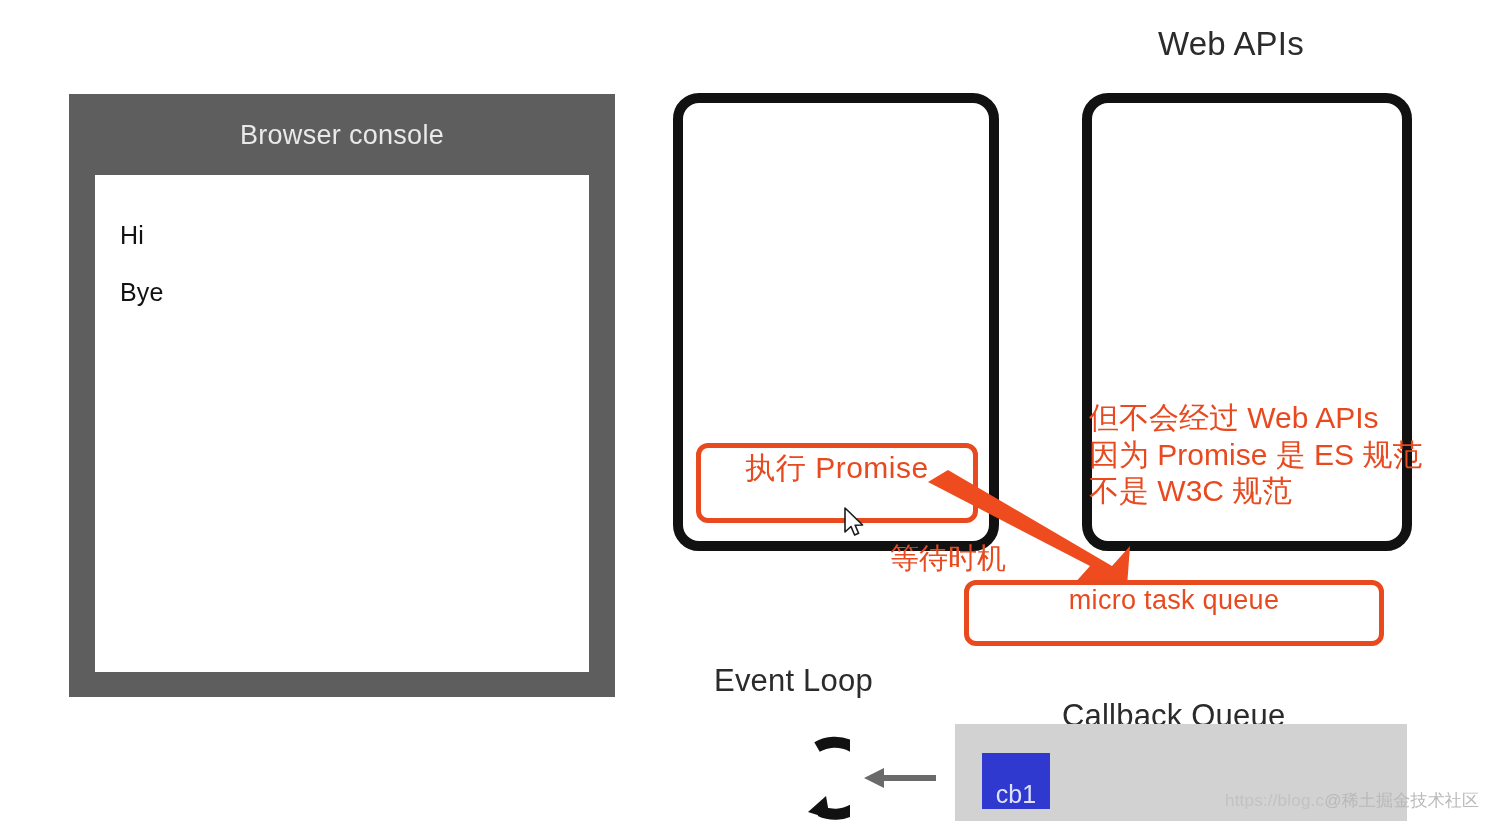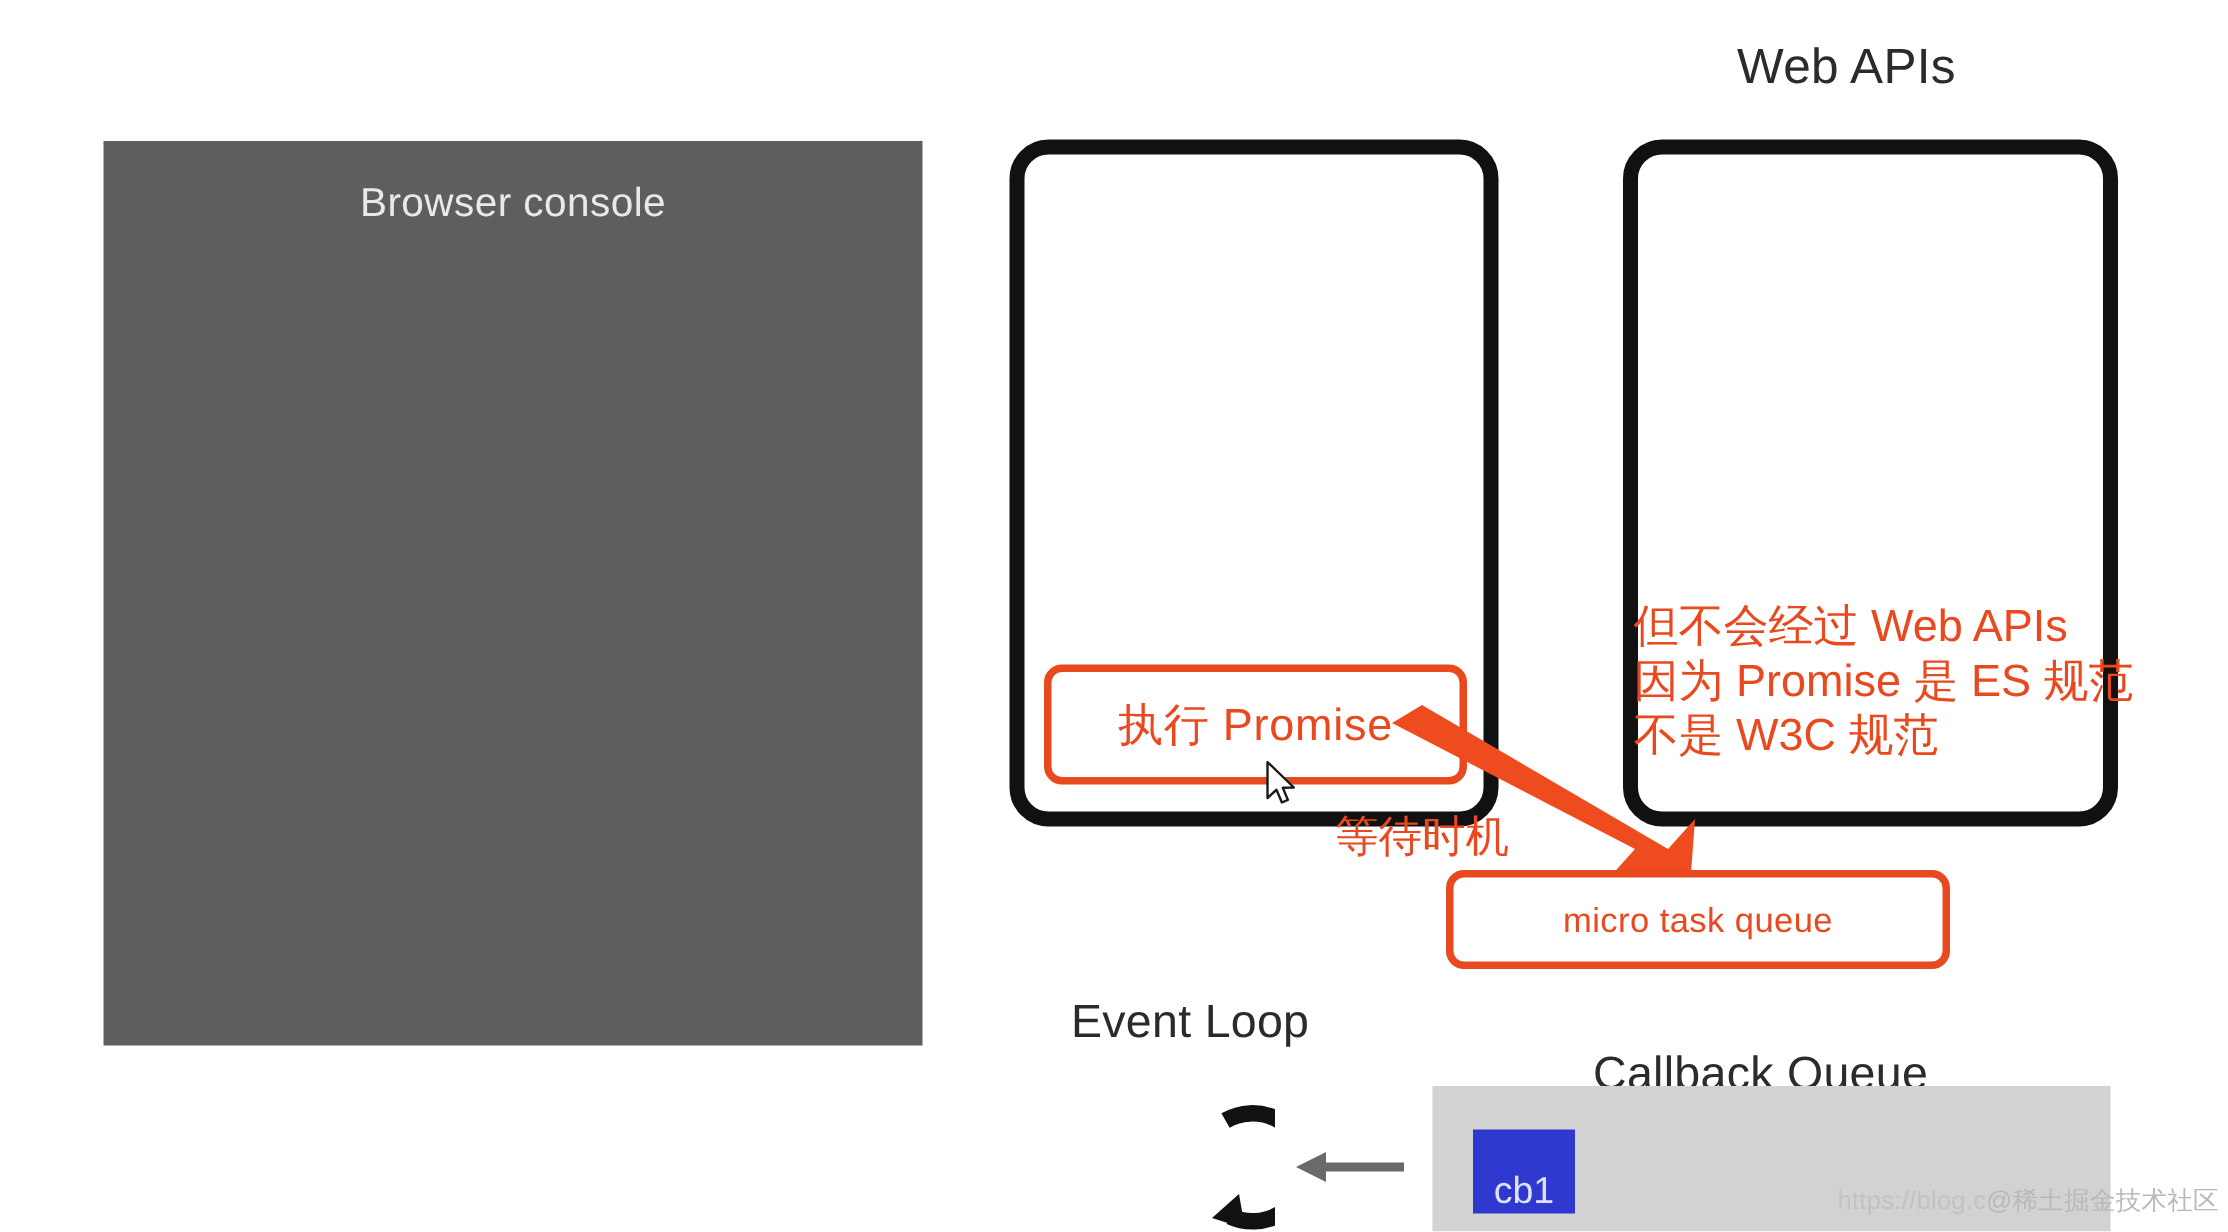--- a/index.html
+++ b/index.html
@@ -132,6 +132,10 @@
 
   <div class="console-panel">
     <div class="console-title">Browser console</div>
+    <div class="console-body">
+      <div class="console-line l0">Hi</div>
+      <div class="console-line l1">Bye</div>
+    </div>
   </div>
 
   <div class="section-label lbl-webapis">Web APIs</div>

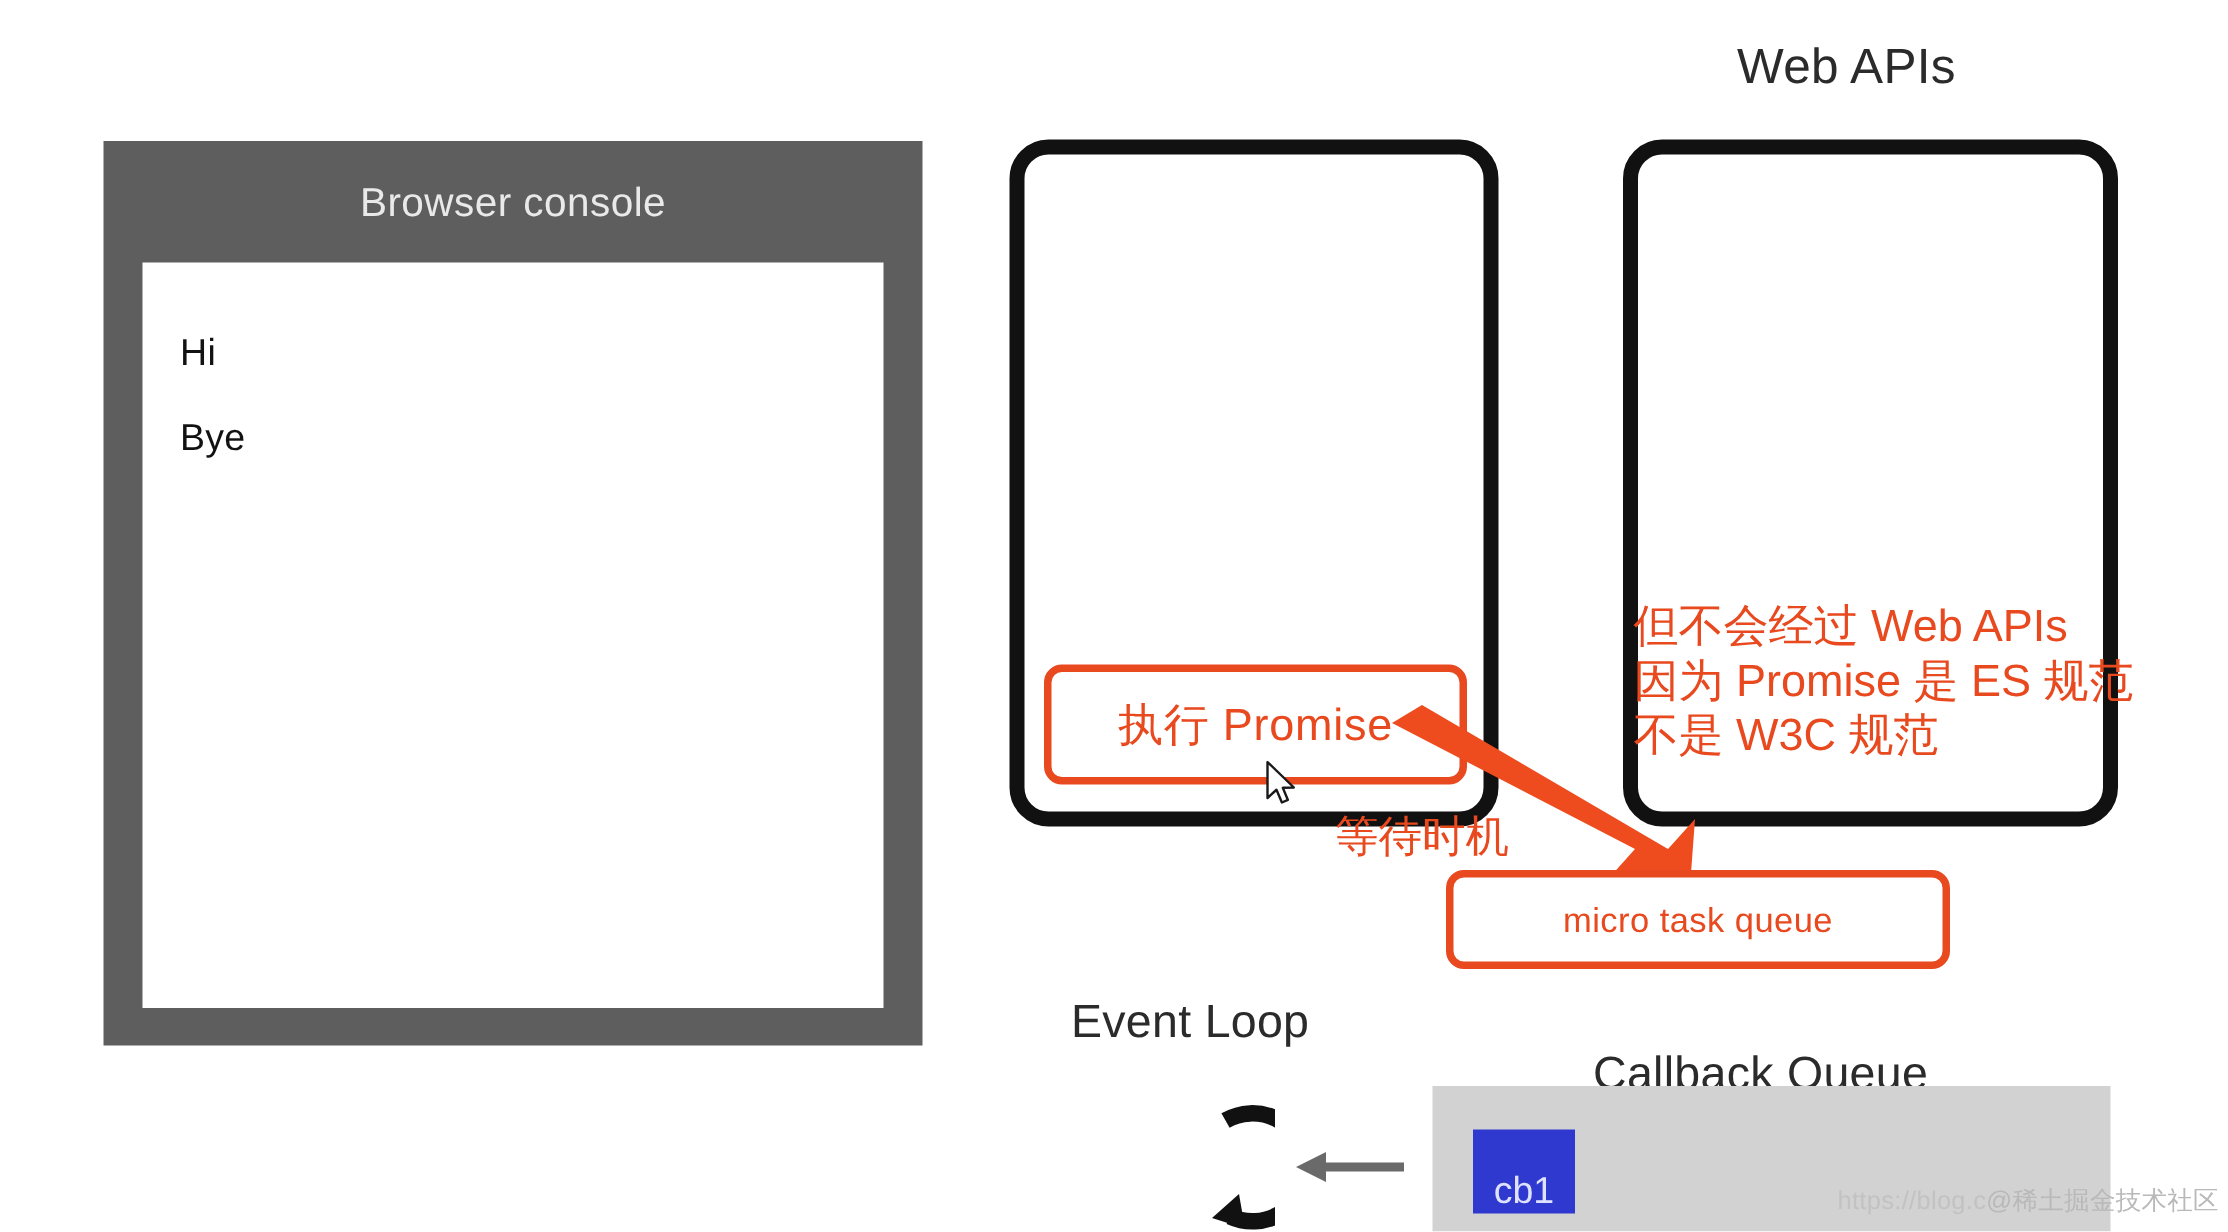--- a/index.html
+++ b/index.html
@@ -60,7 +60,7 @@
     border: 5px solid #e8491e;
     border-radius: 12px;
     background: #ffffff;
-    display: flex; align-items: center; justify-content: center;
+    display: flex; justify-content: center;
     color: #e8491e;
   }
   .box-exec-promise {

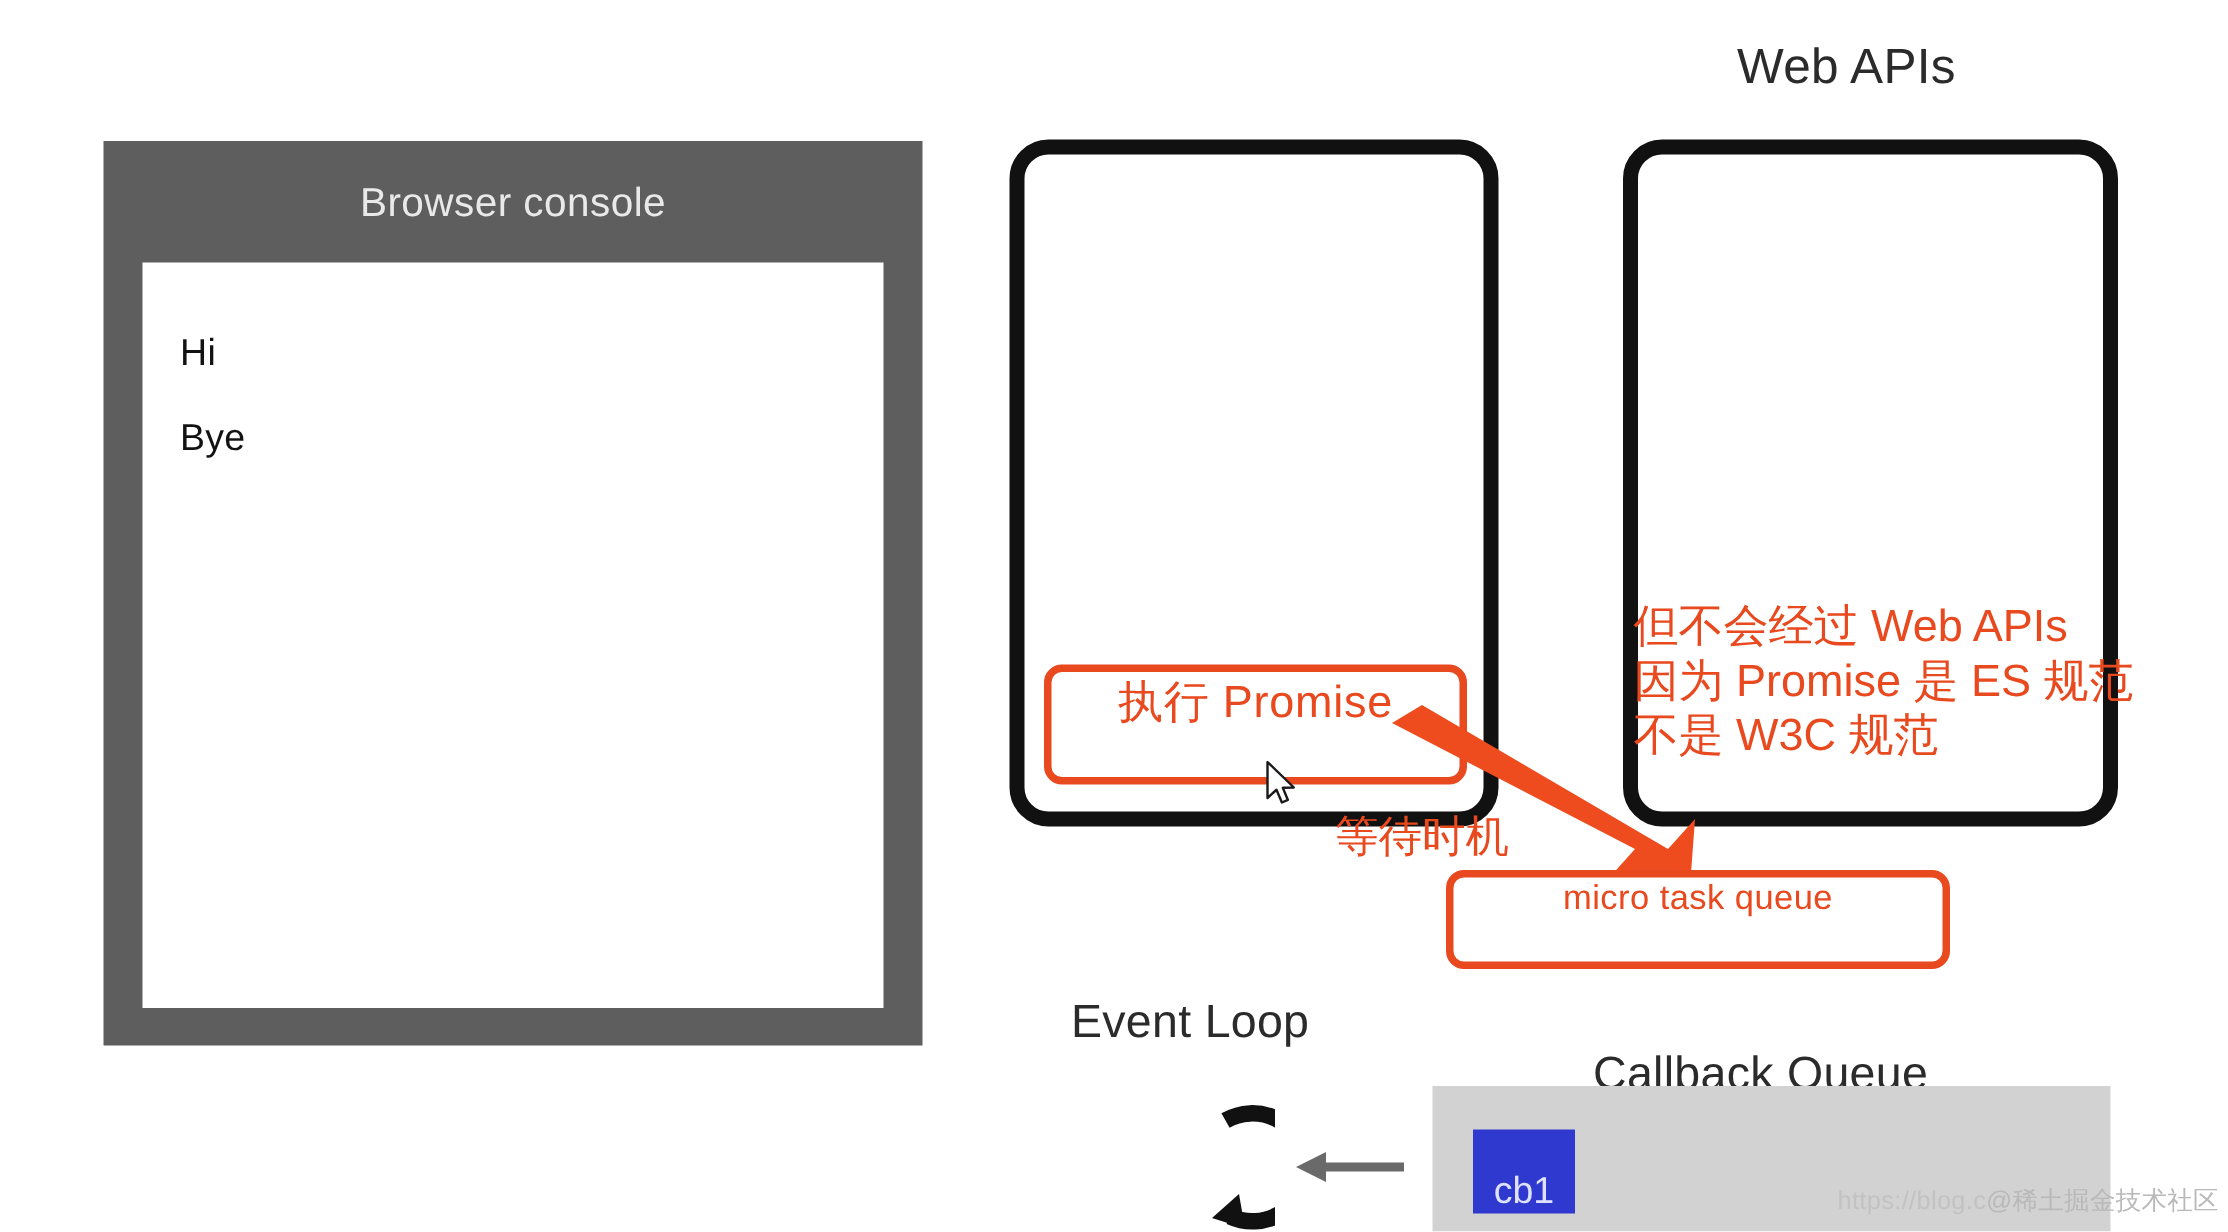--- a/index.html
+++ b/index.html
@@ -68,8 +68,8 @@
     font-size: 30px; letter-spacing: .5px;
   }
   .box-microtask {
-    left: 964px; top: 580px; width: 336px; height: 66px;
-    font-size: 23px; letter-spacing: .3px;
+    left: 964px; top: 580px; width: 420px; height: 66px;
+    font-size: 27px; letter-spacing: .3px;
   }
 
   

